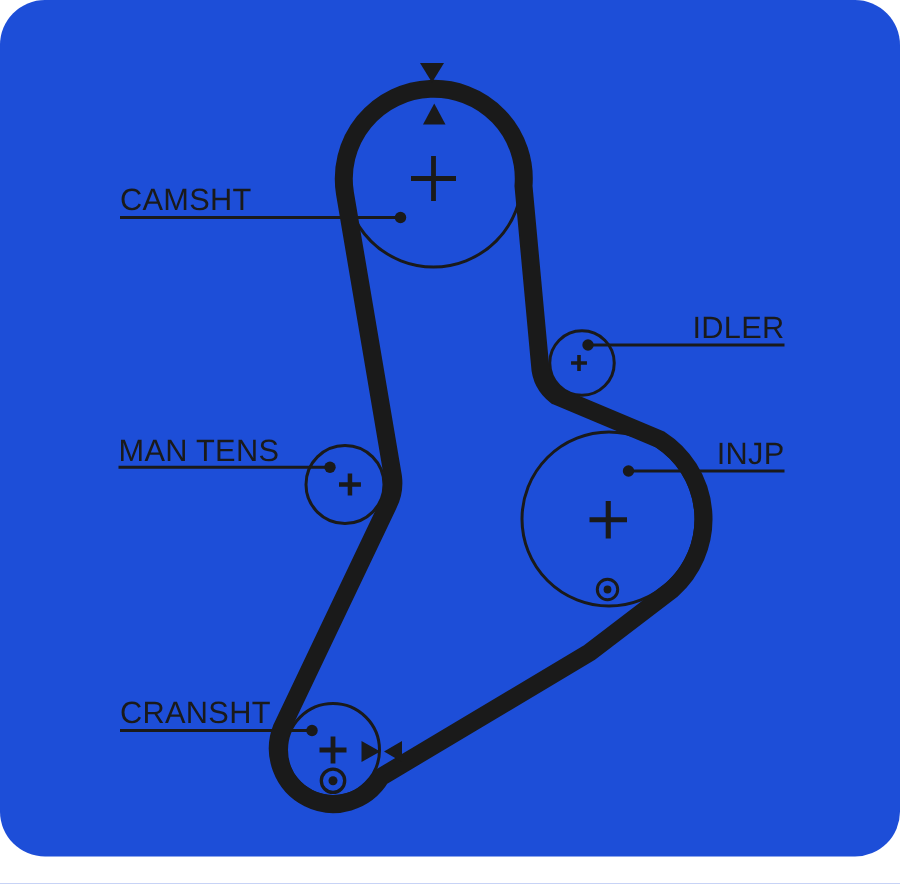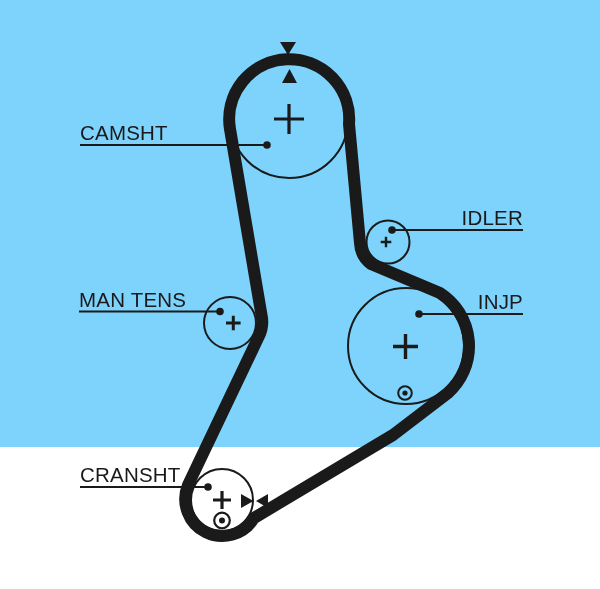--- a/index.html
+++ b/index.html
@@ -14,8 +14,9 @@
   .stage {
     position: relative;
     width: 600px;
-    height: 447px;
-    background: #7dd3fc;
+    height: 571px;
+    background: #1d4ed8;
+    border-radius: 30px;
   }
   svg { display: block; }
   .pulley {

